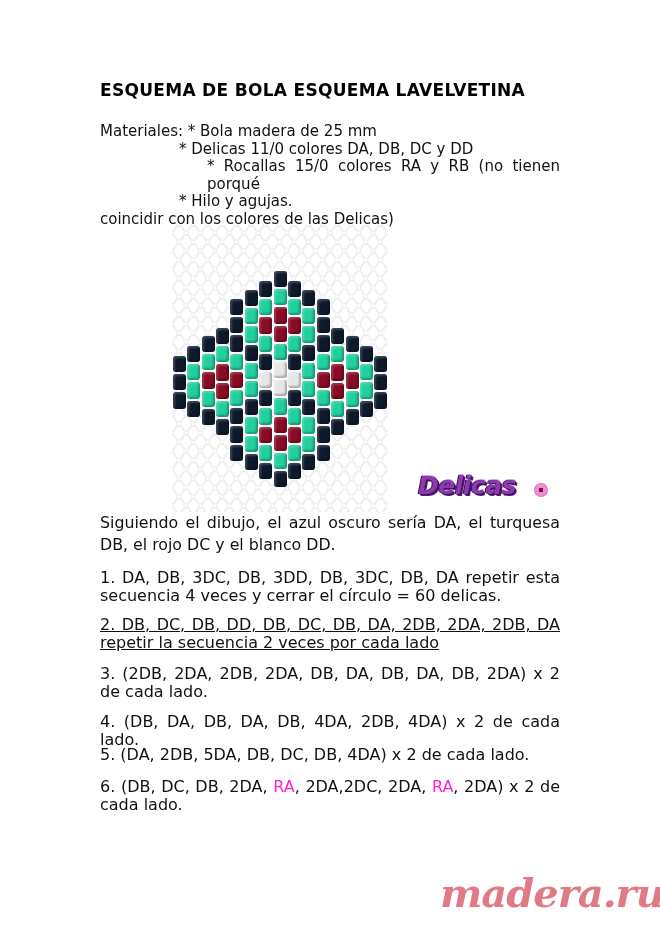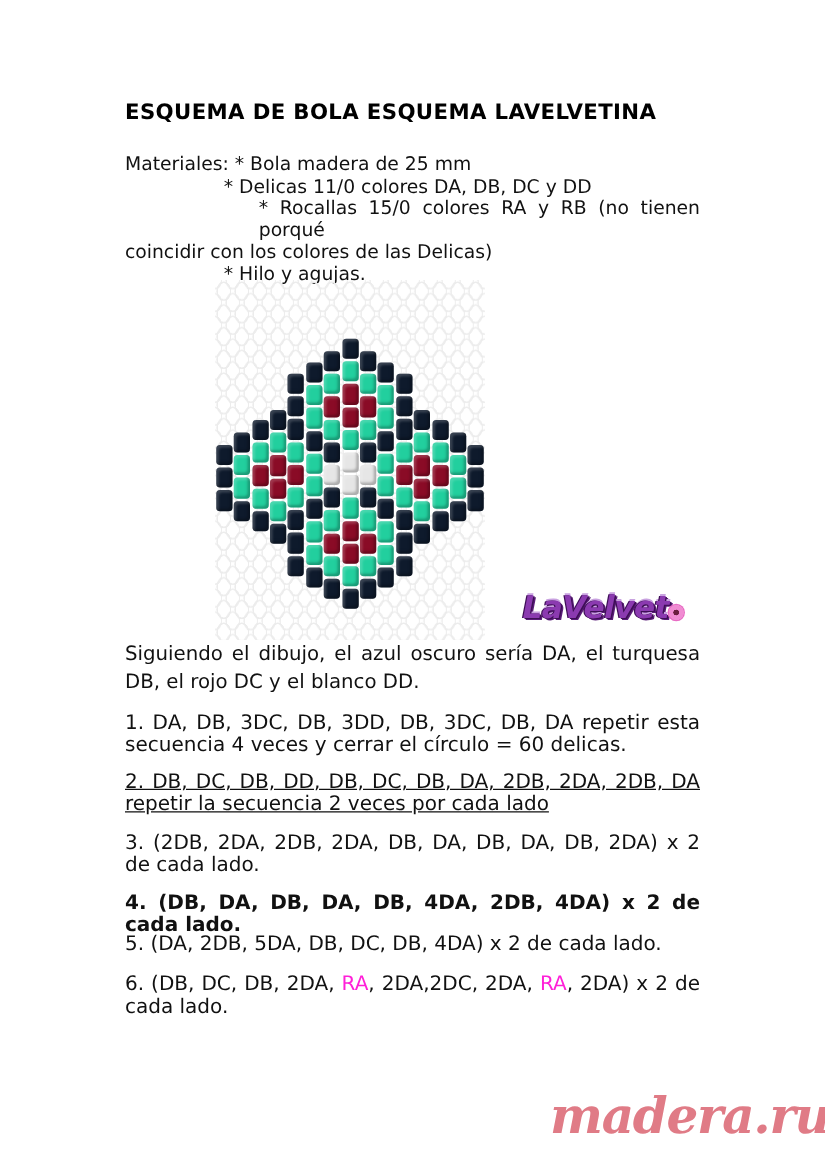--- a/index.html
+++ b/index.html
@@ -43,8 +43,8 @@
   <span class="mline noindent">Materiales: * Bola madera de 25 mm</span>
   <span class="mline ind1">* Delicas 11/0 colores DA, DB, DC y DD</span>
   <span class="mline ind2" style="text-align:justify; text-align-last:justify; white-space:normal;">* Rocallas 15/0 colores RA y RB (no tienen porqué</span>
+  <span class="mline ind1">* Hilo y agujas.</span>
   <span class="mline noindent">coincidir con los colores de las Delicas)</span>
-  <span class="mline ind1">* Hilo y agujas.</span>
 </div>
 
 <div class="pattern-area" id="pattern">

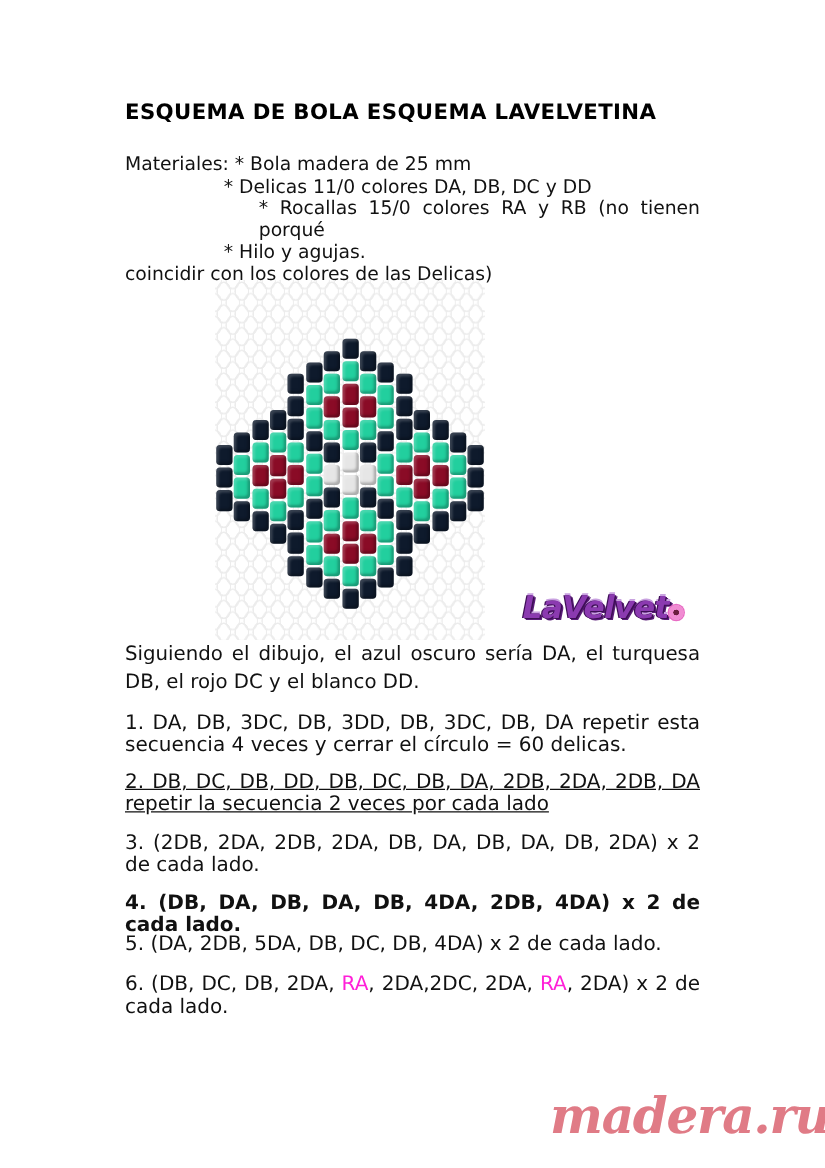--- a/index.html
+++ b/index.html
@@ -161,7 +161,7 @@
   </div>
 
 <div class="logo">
-  <span class="logo-text">LaVelvet</span>
+  <span class="logo-text">Delicas</span>
   <span class="flower"></span>
 </div>
 

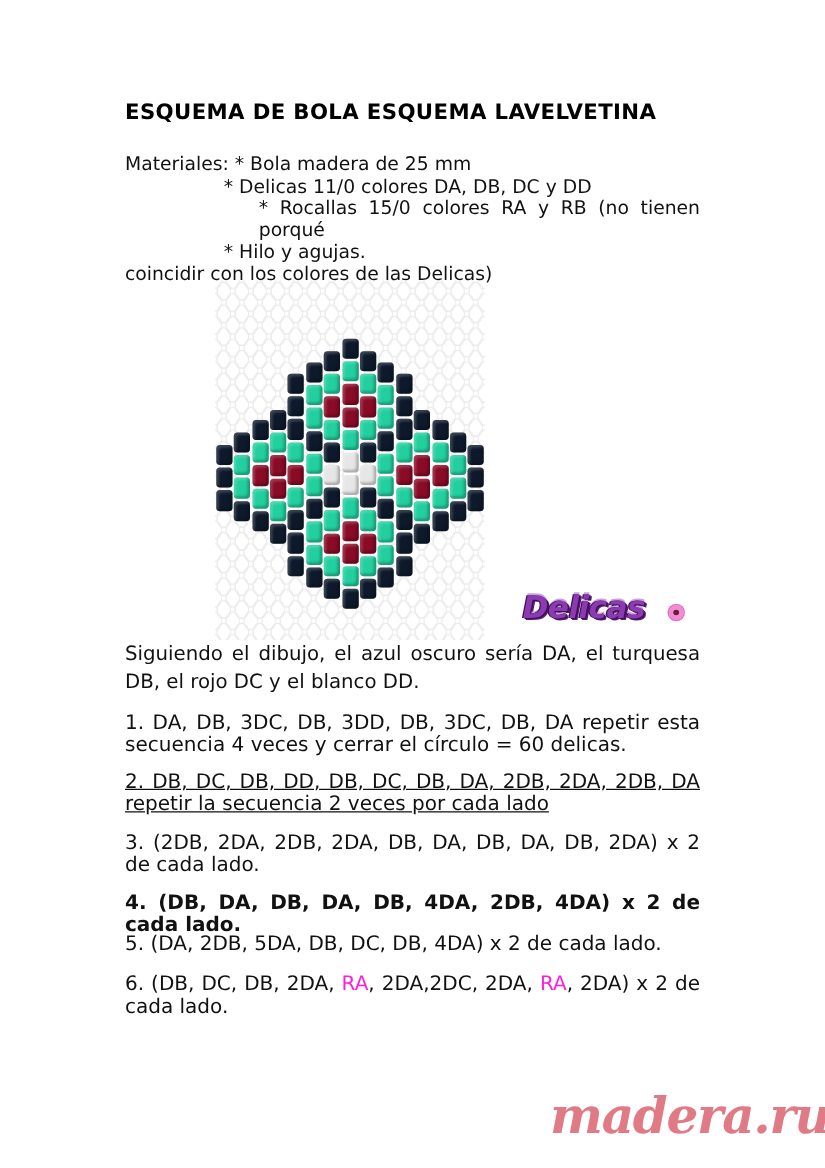--- a/index.html
+++ b/index.html
@@ -170,7 +170,7 @@
 <p class="step" style="top:569px;margin:0;">1. DA, DB, 3DC, DB, 3DD, DB, 3DC, DB, DA repetir esta secuencia 4 veces y cerrar el círculo = 60 delicas.</p>
 <p class="step" style="top:616px;margin:0;text-decoration:underline;">2.  DB, DC, DB, DD, DB, DC, DB, DA, 2DB, 2DA, 2DB, DA repetir la secuencia 2 veces por cada lado</p>
 <p class="step" style="top:665px;margin:0;">3.  (2DB, 2DA, 2DB, 2DA, DB, DA, DB, DA, DB, 2DA) x 2 de cada lado.</p>
-<p class="step" style="top:713px;margin:0;font-weight:bold;">4.  (DB, DA, DB, DA, DB, 4DA, 2DB, 4DA) x 2 de cada lado.</p>
+<p class="step" style="top:713px;margin:0;">4.  (DB, DA, DB, DA, DB, 4DA, 2DB, 4DA) x 2 de cada lado.</p>
 <p class="step" style="top:746px;margin:0;">5.  (DA, 2DB, 5DA, DB, DC, DB, 4DA) x 2 de cada lado.</p>
 <p class="step" style="top:778px;margin:0;" id="step6"><span>6.  (DB, DC, DB, 2DA, </span><span class="hl">RA</span><span>, 2DA,2DC, 2DA, </span><span class="hl">RA</span><span>, 2DA) x 2 de cada lado.</span></p>
 

